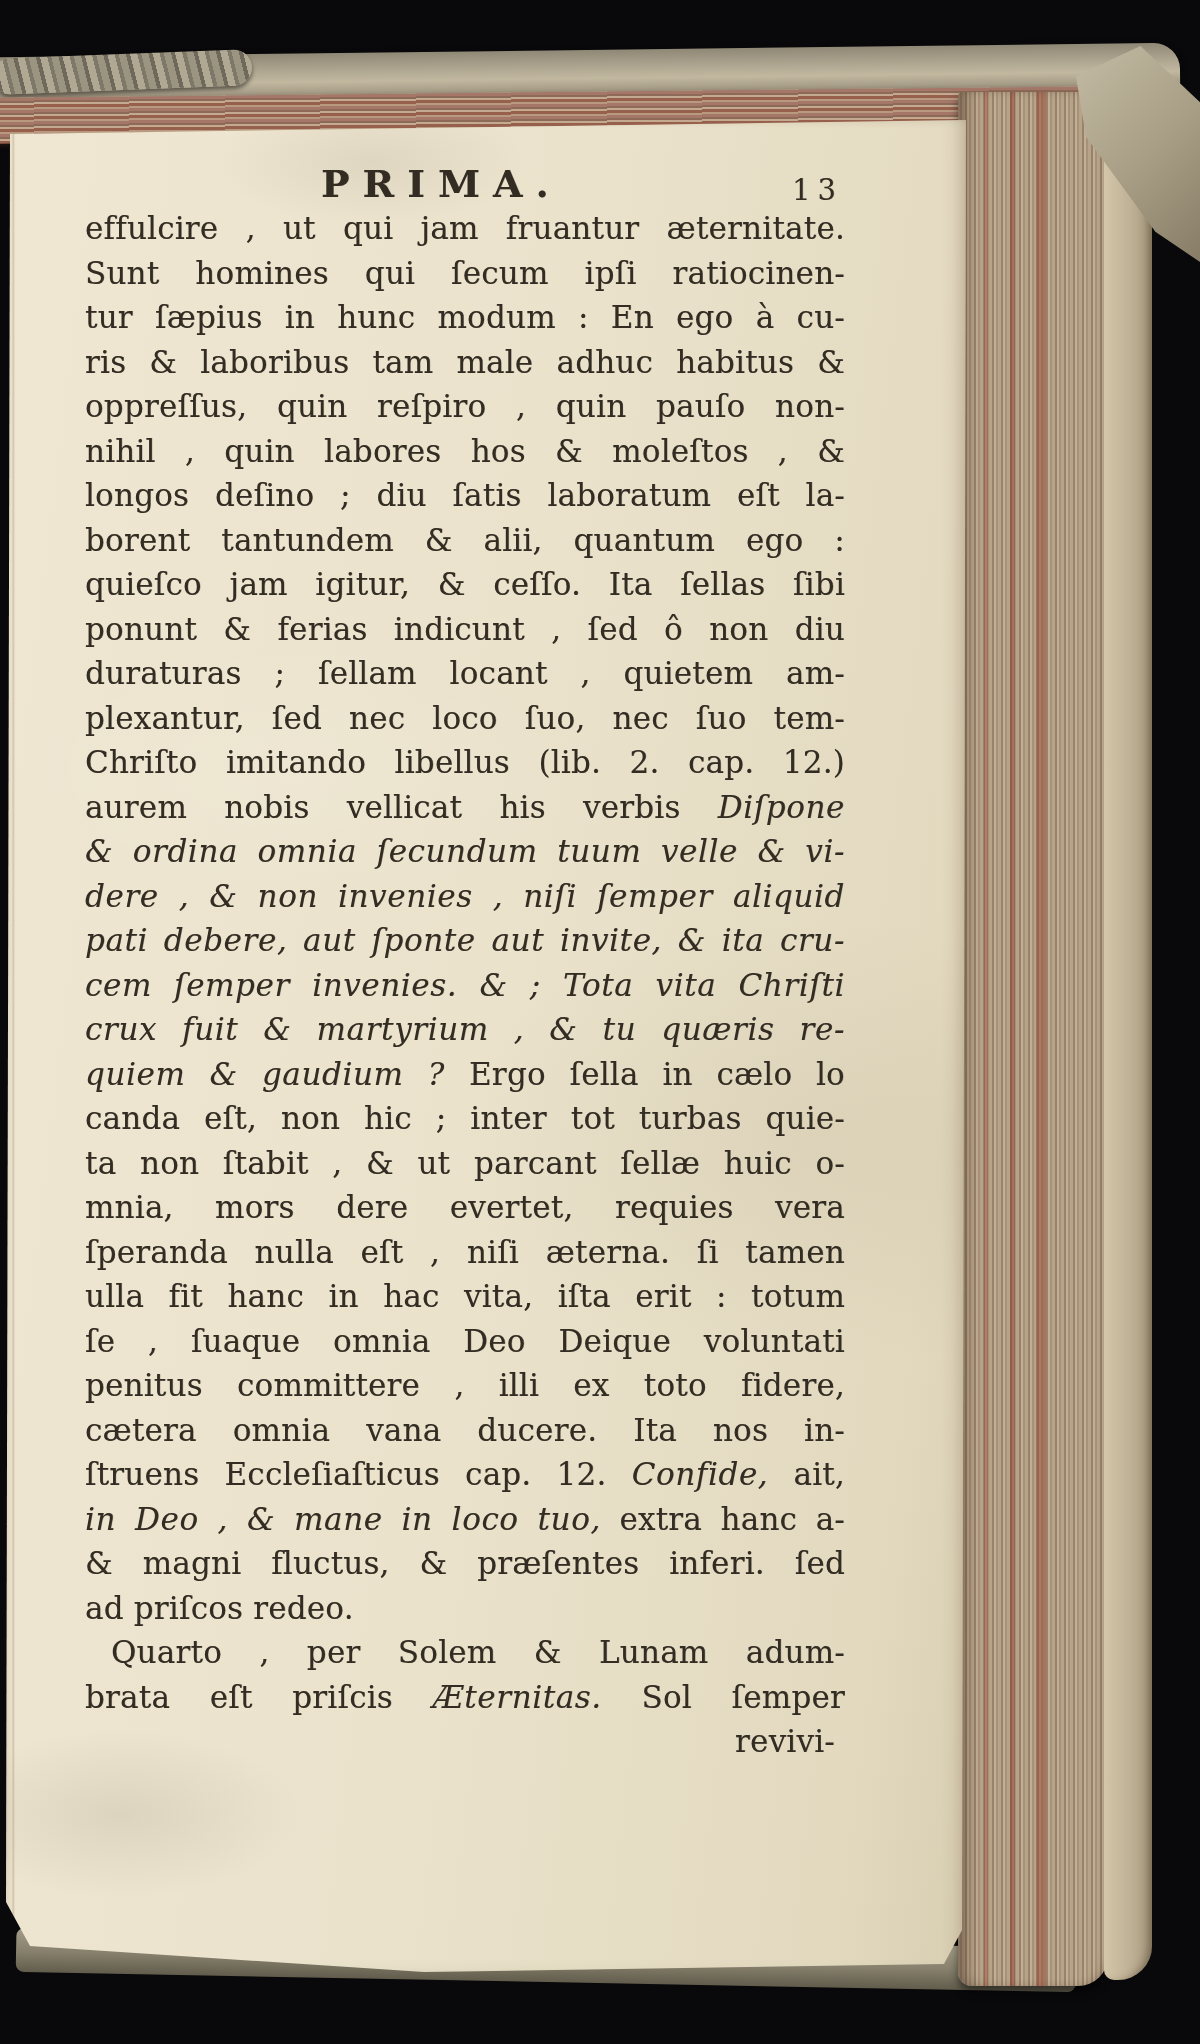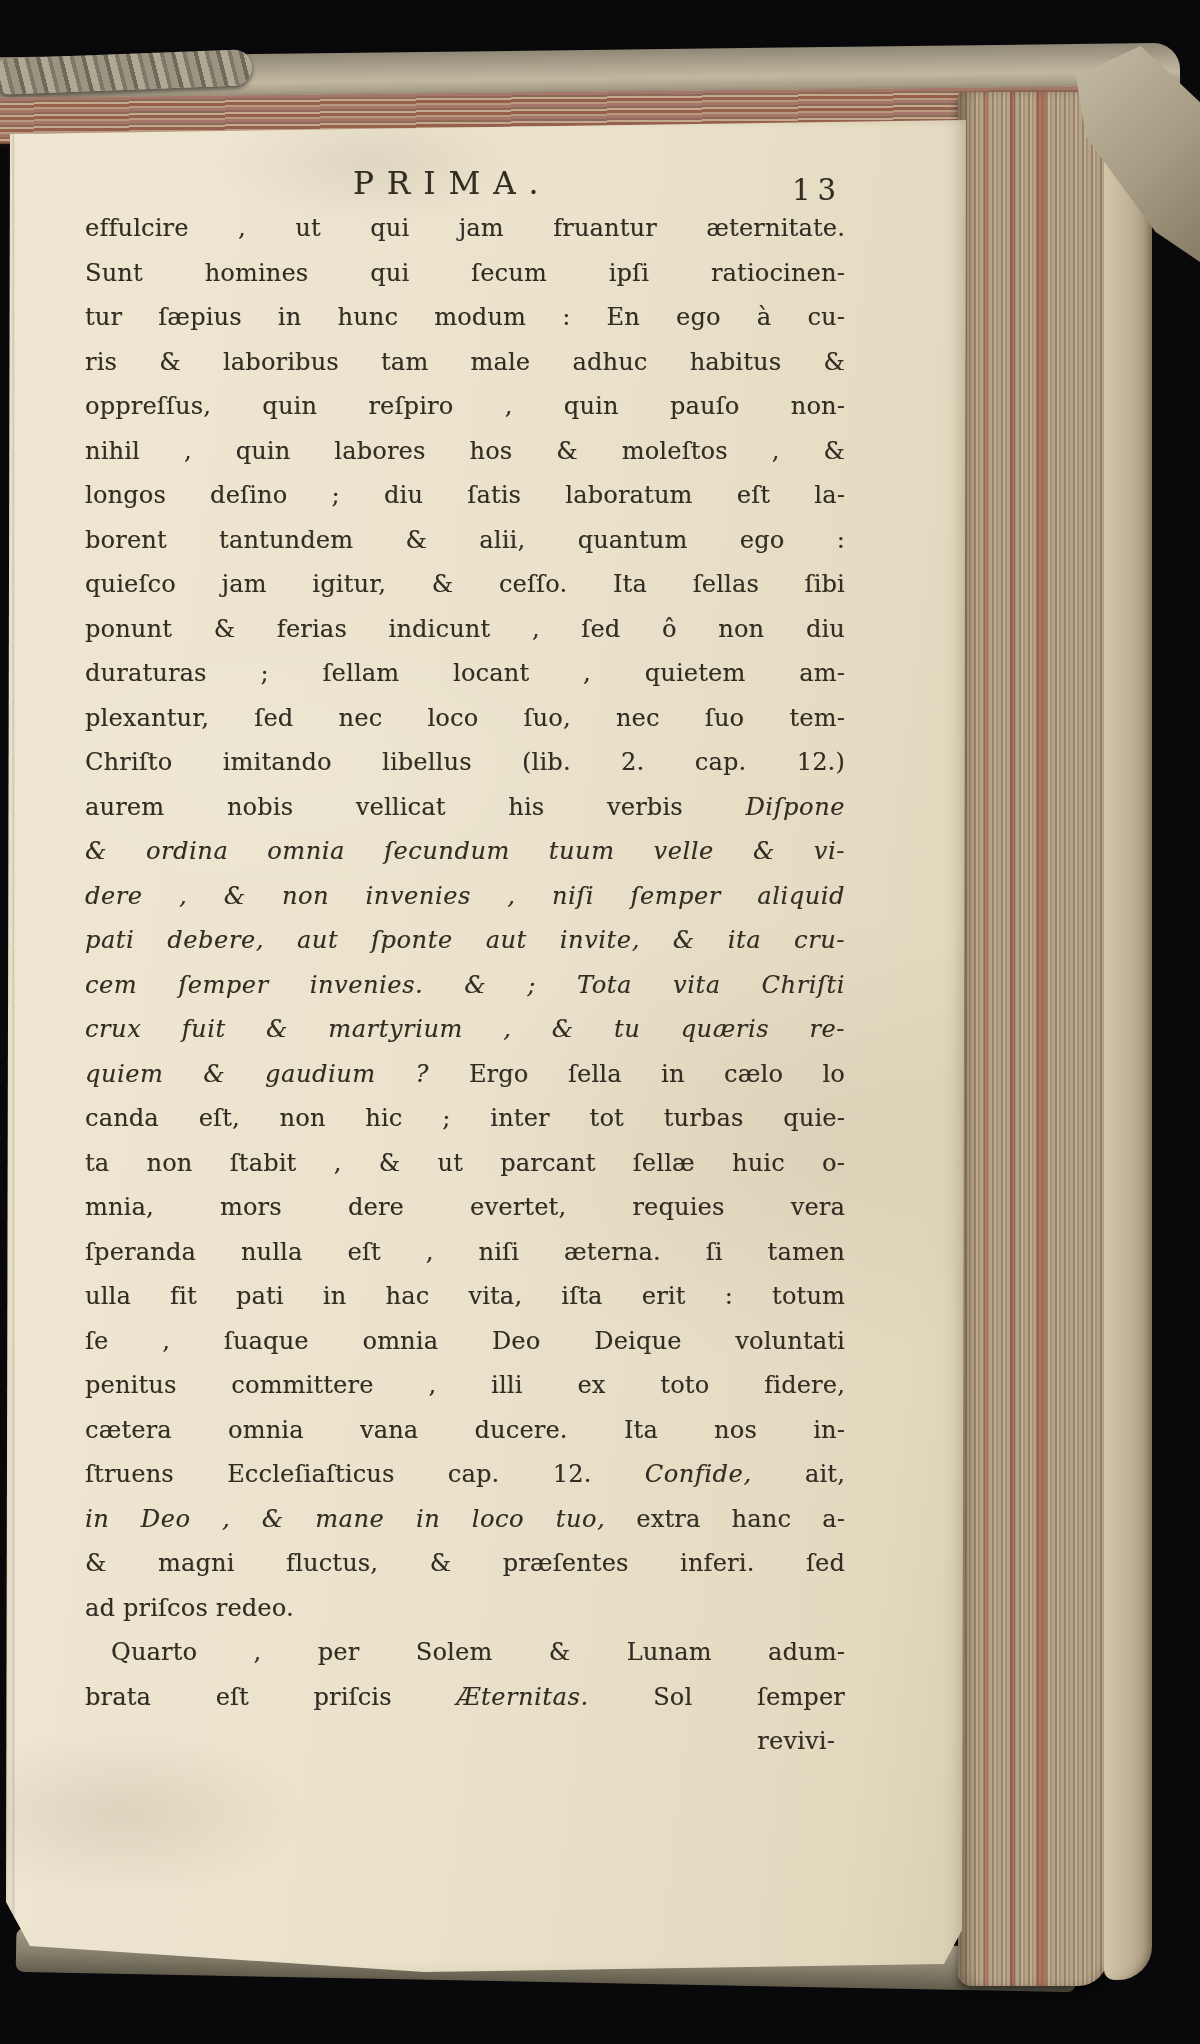--- a/index.html
+++ b/index.html
@@ -76,7 +76,7 @@
     text-shadow:0.4px 0.4px 0.6px rgba(50,44,34,0.35);
   }
   .header{position:relative;height:45px;line-height:45px;}
-  .title{position:absolute;left:268px;font-size:31px;letter-spacing:13px;font-weight:normal;}
+  .title{position:absolute;left:236px;font-size:38px;letter-spacing:13px;font-weight:bold;}
   .pagenum{position:absolute;right:2px;font-size:29px;letter-spacing:7px;margin-top:7px;}
   .line{
     height:44.5px;line-height:44.5px;font-size:24px;letter-spacing:0.2px;

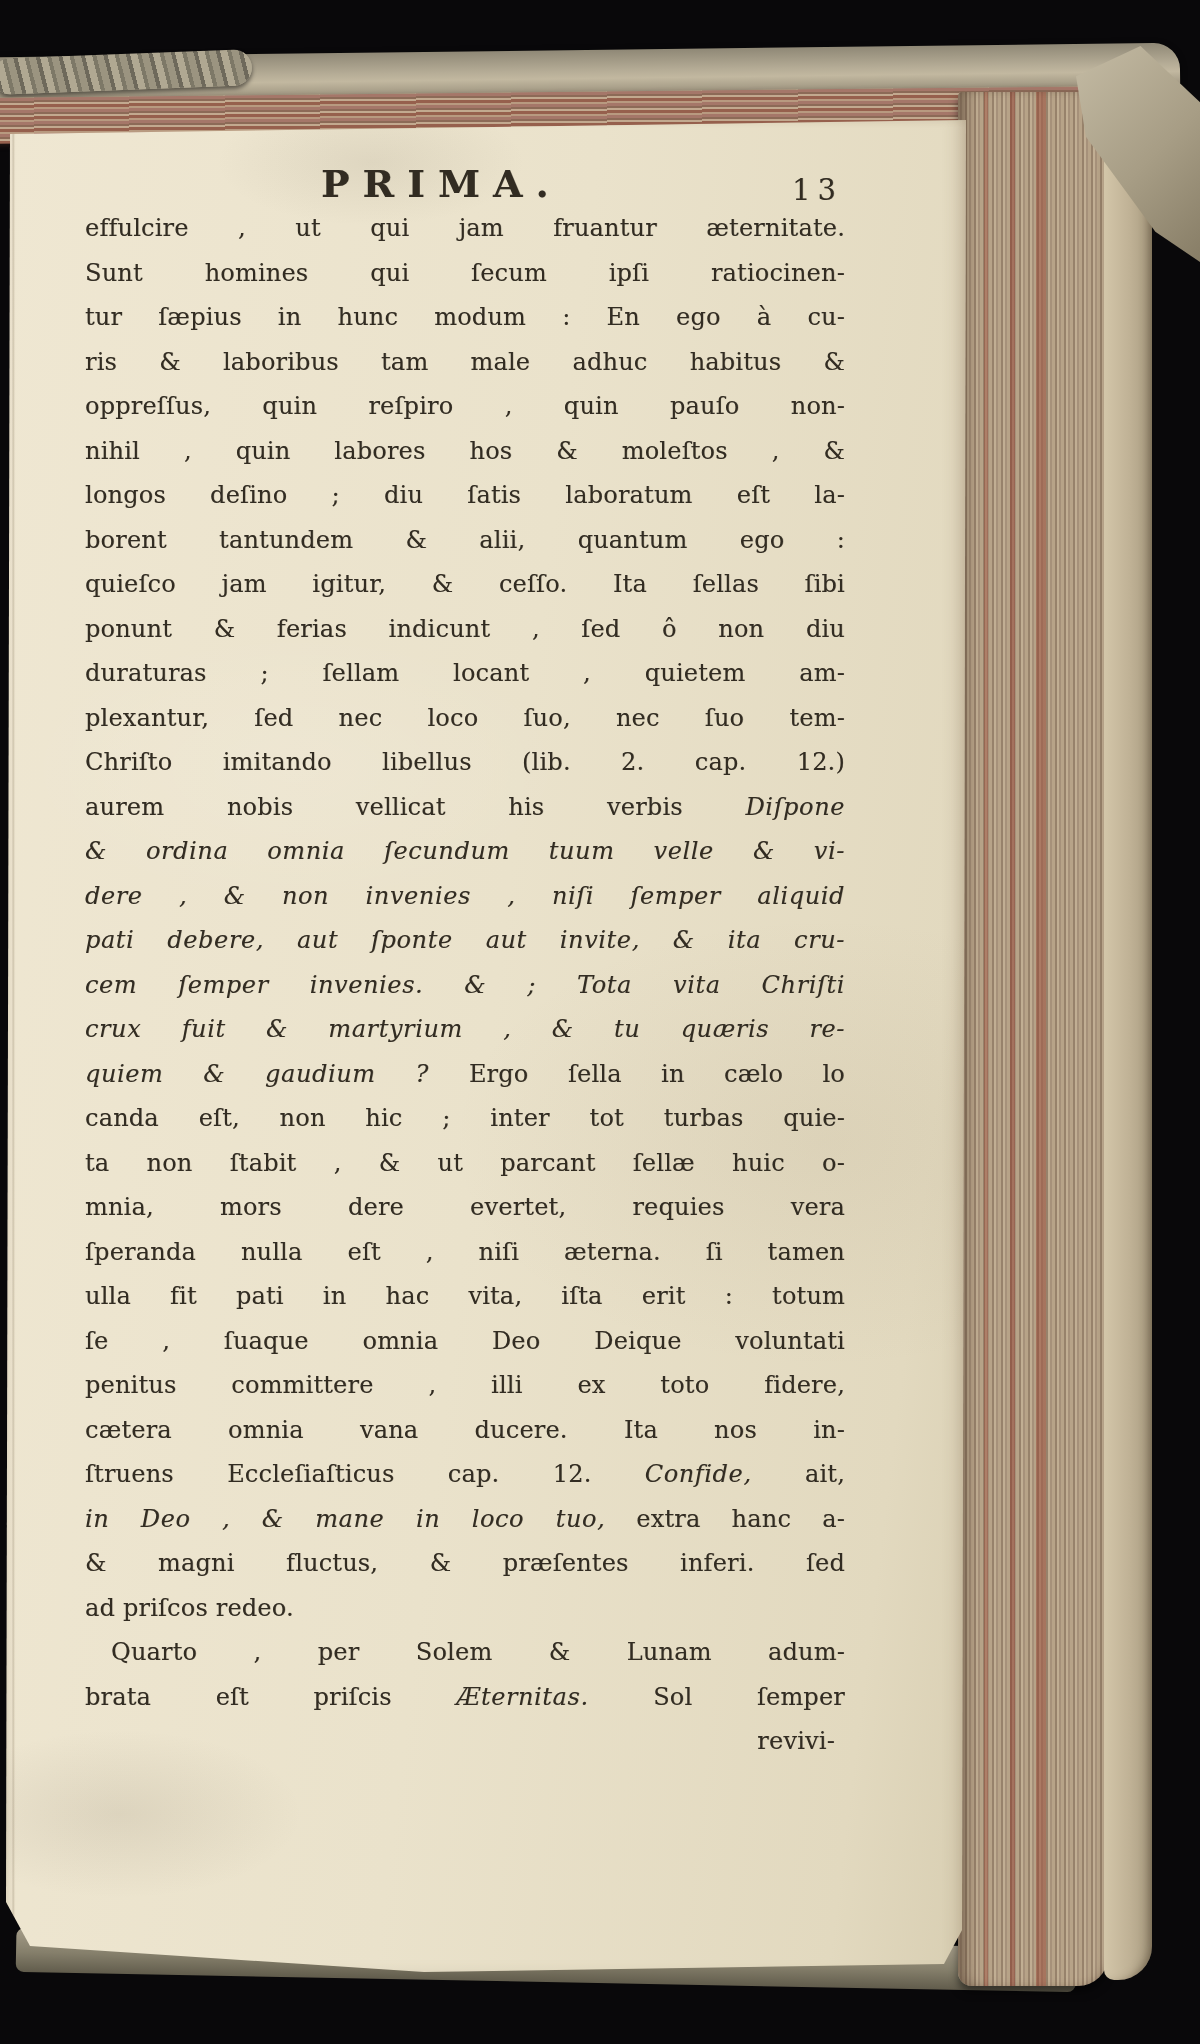--- a/index.html
+++ b/index.html
@@ -79,7 +79,7 @@
   .title{position:absolute;left:236px;font-size:38px;letter-spacing:13px;font-weight:bold;}
   .pagenum{position:absolute;right:2px;font-size:29px;letter-spacing:7px;margin-top:7px;}
   .line{
-    height:44.5px;line-height:44.5px;font-size:24px;letter-spacing:0.2px;
+    height:44.5px;line-height:44.5px;font-size:31px;letter-spacing:0.2px;
     text-align:justify;text-align-last:justify;overflow:hidden;
   }
   .line.left{text-align:left;text-align-last:left;}

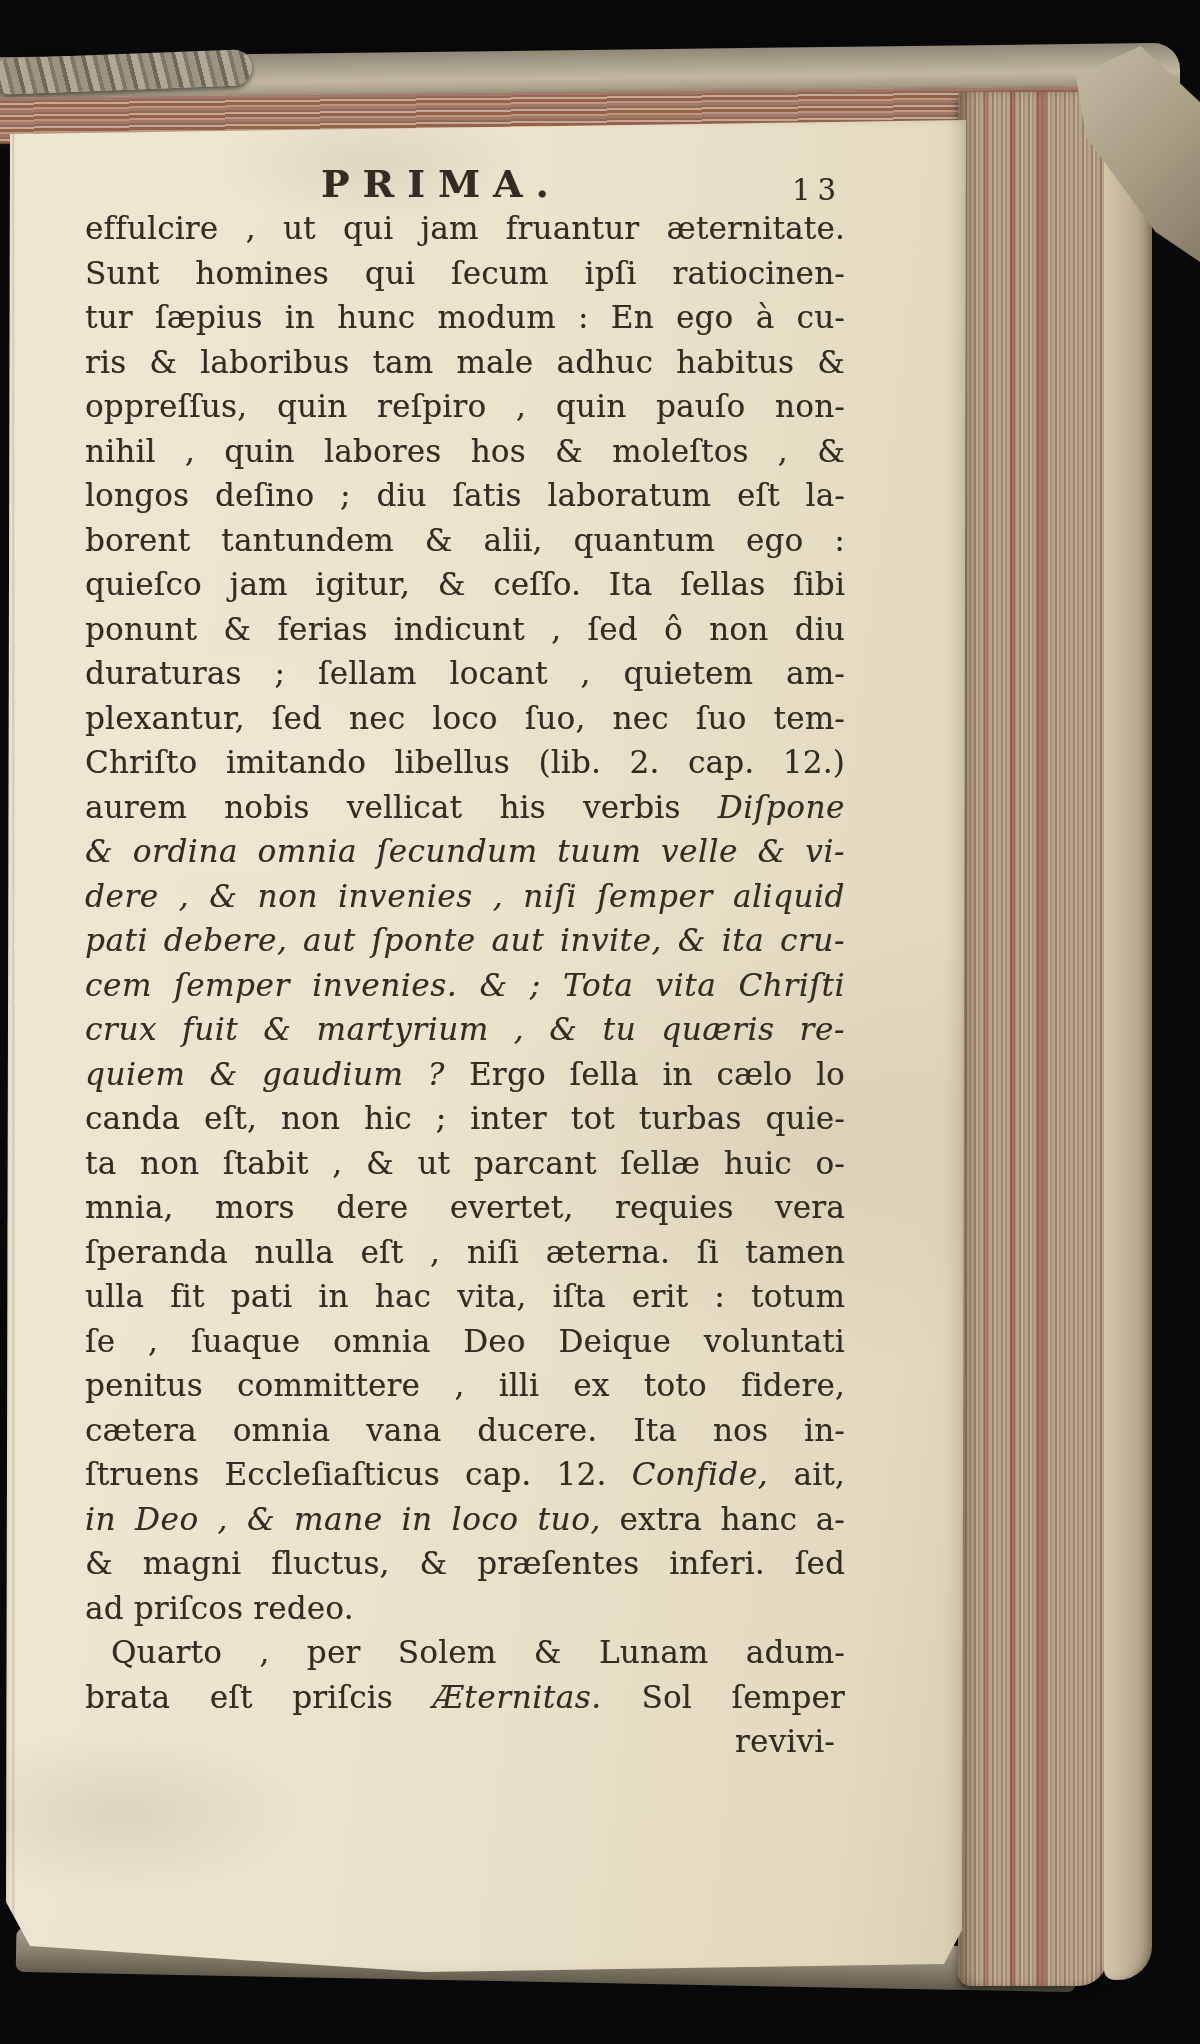--- a/index.html
+++ b/index.html
@@ -130,7 +130,7 @@
           <div class="line justify"><span>ta non ſtabit , &amp; ut parcant ſellæ huic o-</span></div>
           <div class="line justify"><span>mnia, mors dere evertet, requies vera</span></div>
           <div class="line justify"><span>ſperanda nulla eſt , niſi æterna. ſi tamen</span></div>
-          <div class="line justify"><span>ulla fit pati in hac vita, iſta erit : totum</span></div>
+          <div class="line justify"><span>ulla fit hanc in hac vita, iſta erit : totum</span></div>
           <div class="line justify"><span>ſe , ſuaque omnia Deo Deique voluntati</span></div>
           <div class="line justify"><span>penitus committere , illi ex toto fidere,</span></div>
           <div class="line justify"><span>cætera omnia vana ducere. Ita nos in-</span></div>

